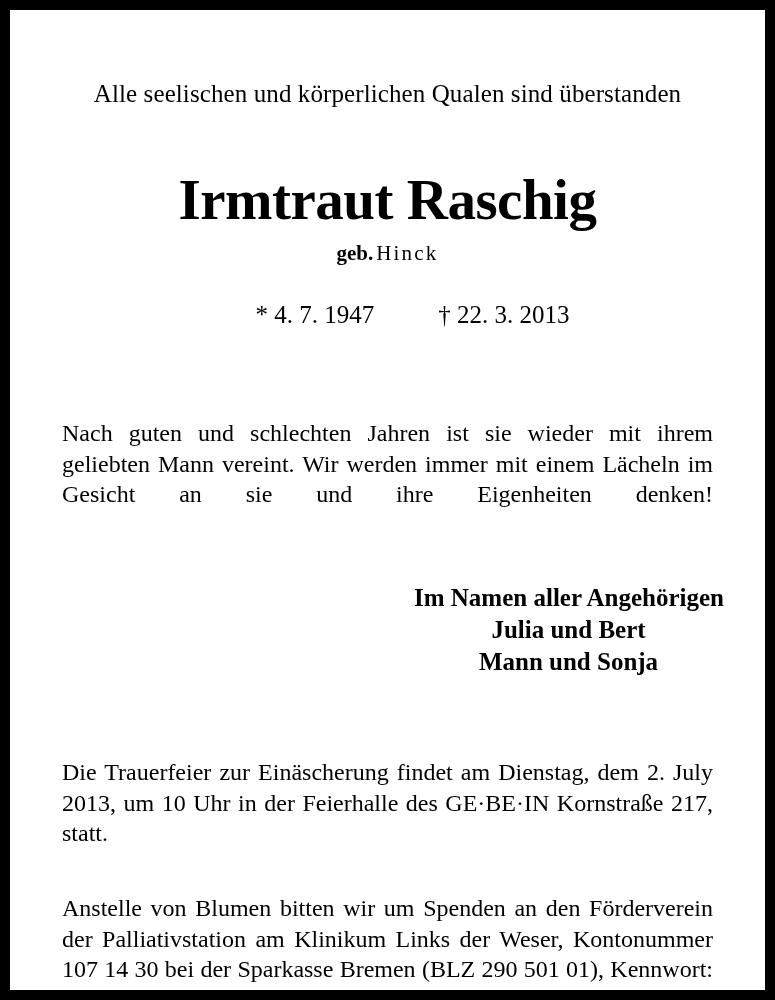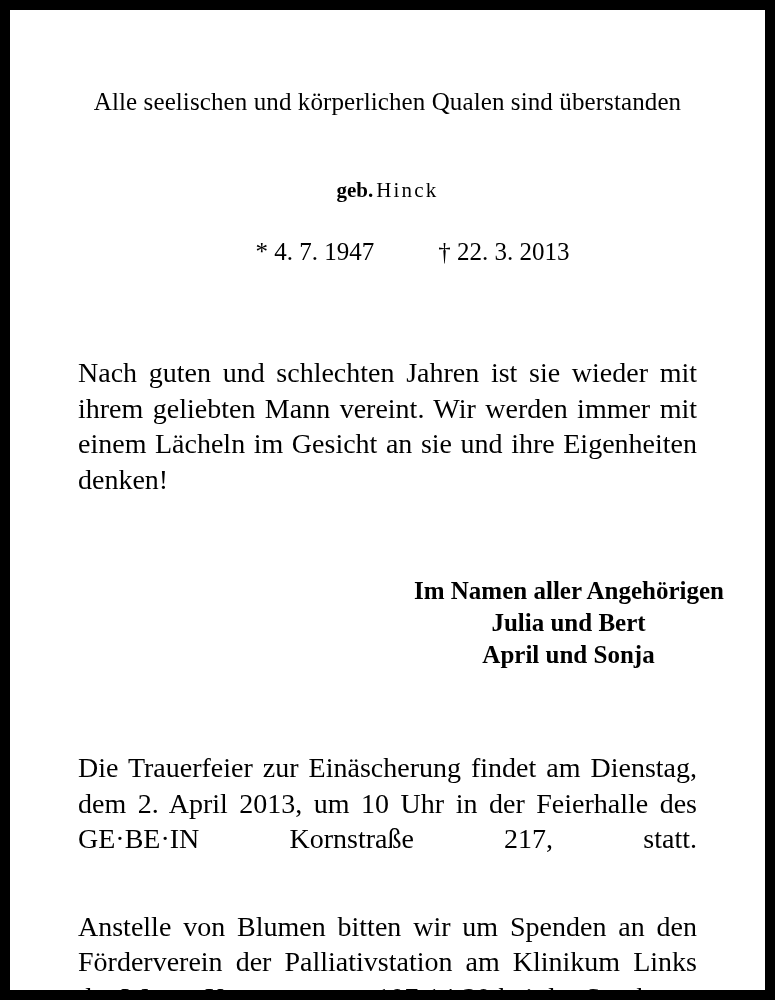--- a/index.html
+++ b/index.html
@@ -28,7 +28,7 @@
     box-sizing: border-box;
     width: 100%;
     height: 100%;
-    padding: 12px 42px;
+    padding: 4px 42px;
   }
 
   

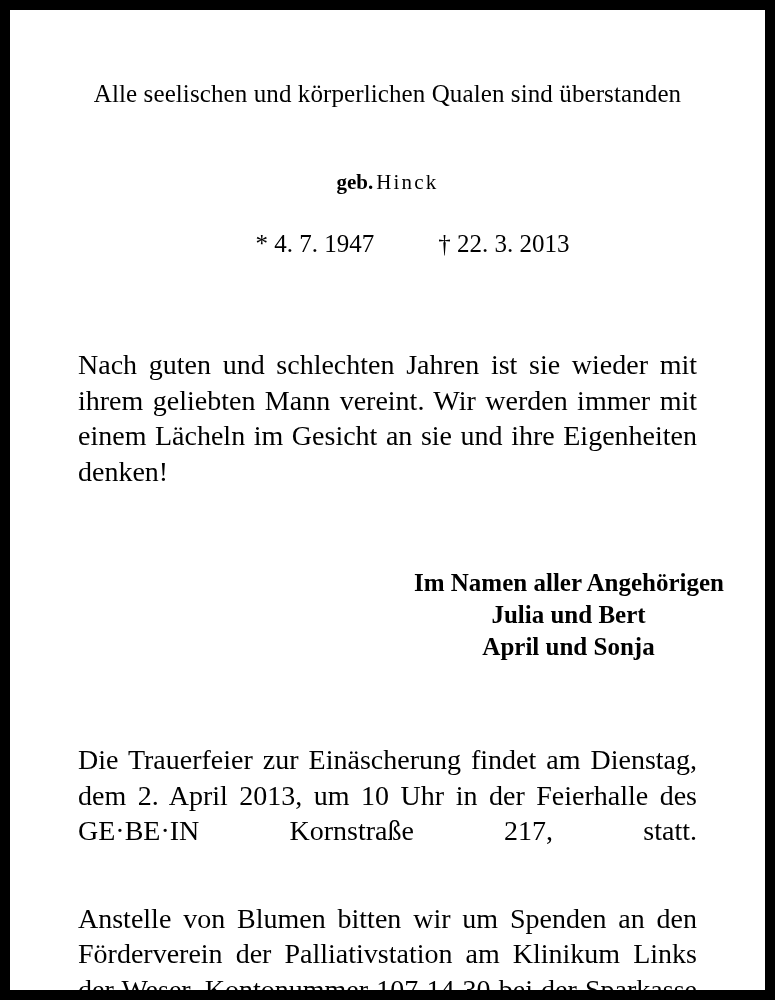--- a/index.html
+++ b/index.html
@@ -143,6 +143,7 @@
     <p class="opening-line">Alle seelischen und körperlichen Qualen sind überstanden</p>
 
     <div class="name-block">
+      <h1 class="deceased-name">Irmtraut Raschig</h1>
 
       <p class="maiden-line">
         <span class="maiden-label">geb.</span><span class="maiden-name">Hinck</span>

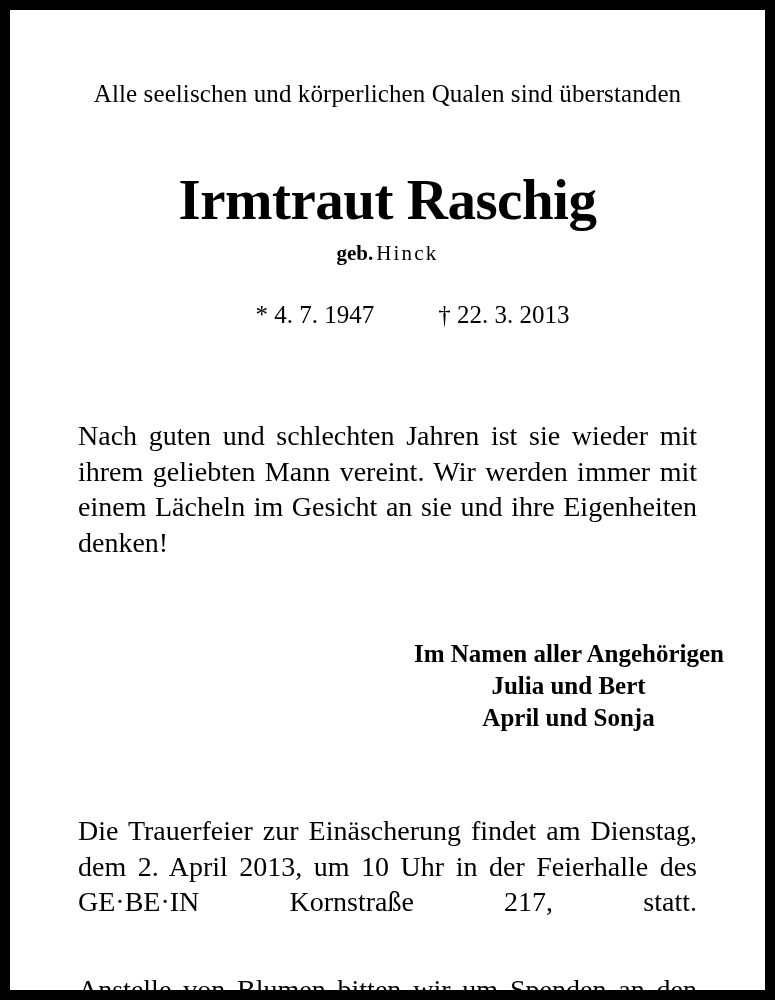--- a/index.html
+++ b/index.html
@@ -87,9 +87,9 @@
   .body-paragraph {
     text-align: justify;
     text-justify: inter-word;
-    font-size: 28px;
+    font-size: 24px;
     line-height: 1.27;
-    margin: 16px;
+    margin: 0;
     padding: 0 10px 0 10px;
     hyphens: none;
   }

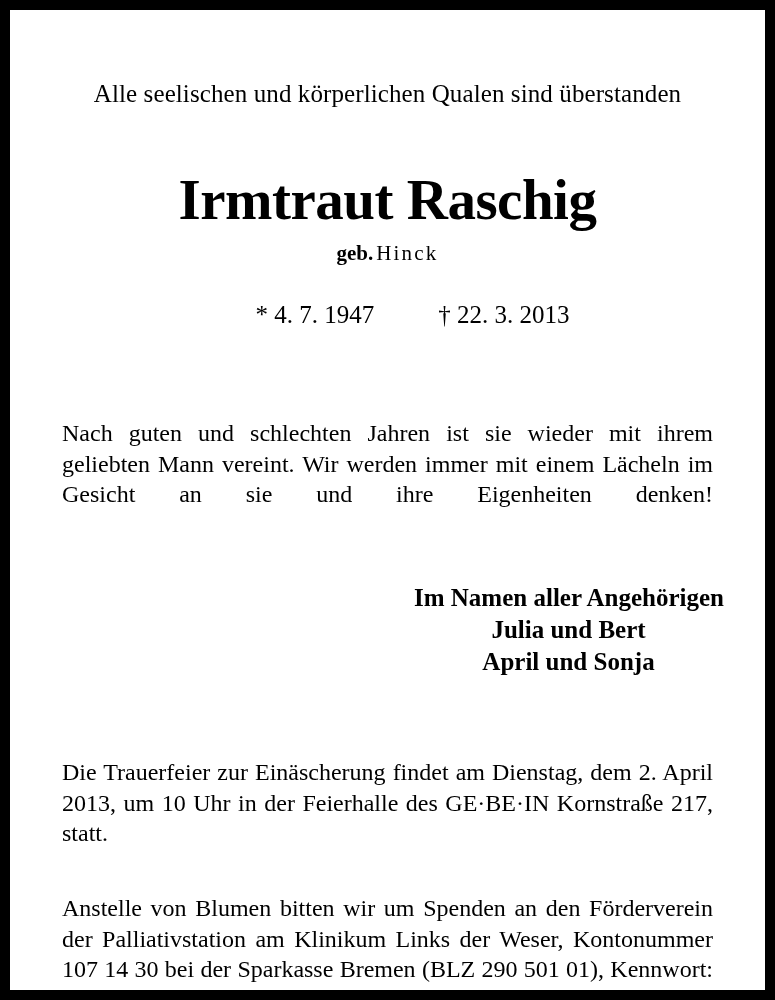--- a/index.html
+++ b/index.html
@@ -159,7 +159,7 @@
     <div class="family-block">
       <p class="family-intro">Im Namen aller Angehörigen</p>
       <p class="family-name">Julia und Bert</p>
-      <p class="family-name">April und Sonja</p>
+      <p class="family-name">Mann und Sonja</p>
     </div>
 
     <p class="body-paragraph paragraph-ceremony">Die Trauerfeier zur Einäscherung findet am Dienstag, dem 2. April 2013, um 10 Uhr in der Feierhalle des GE·BE·IN Kornstraße 217, statt.</p>

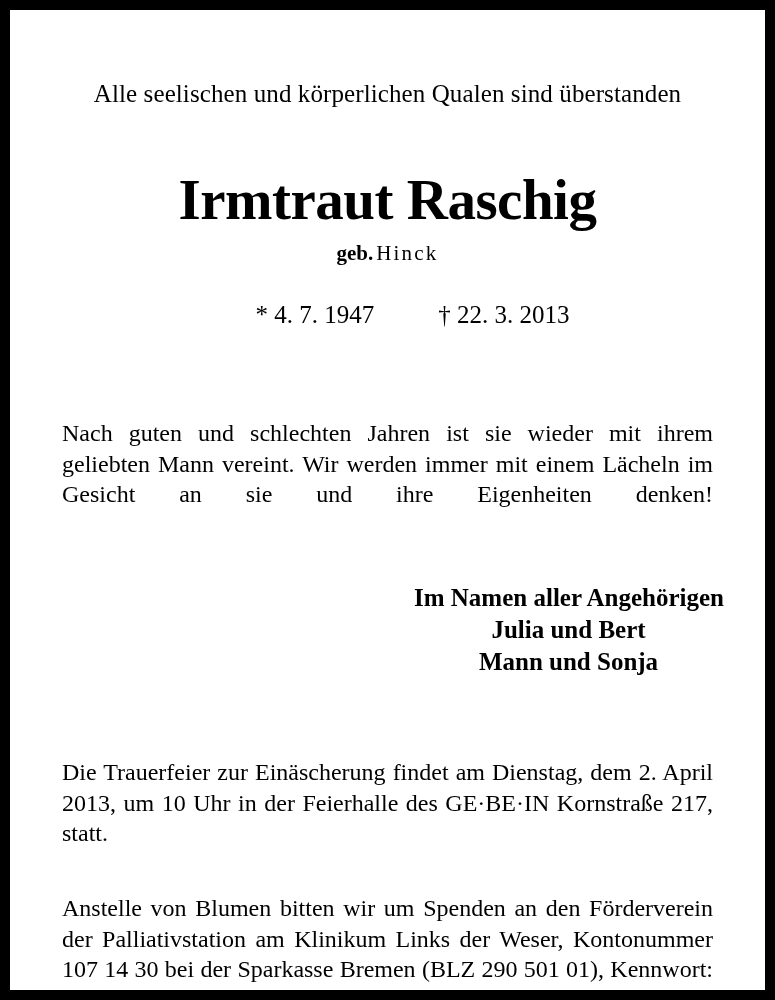--- a/index.html
+++ b/index.html
@@ -162,7 +162,7 @@
       <p class="family-name">Mann und Sonja</p>
     </div>
 
-    <p class="body-paragraph paragraph-ceremony">Die Trauerfeier zur Einäscherung findet am Dienstag, dem 2. April 2013, um 10 Uhr in der Feierhalle des GE·BE·IN Kornstraße 217, statt.</p>
+    <p class="body-paragraph paragraph-ceremony">Die Trauerfeier zur Einäscherung findet am Dienstag, dem 2. July 2013, um 10 Uhr in der Feierhalle des GE·BE·IN Kornstraße 217, statt.</p>
 
     <p class="body-paragraph paragraph-donation">Anstelle von Blumen bitten wir um Spenden an den Förderverein der Palliativstation am Klinikum Links der Weser, Kontonummer 107 14 30 bei der Sparkasse Bremen (BLZ 290 501 01), Kennwort: I. Raschig.</p>
 

